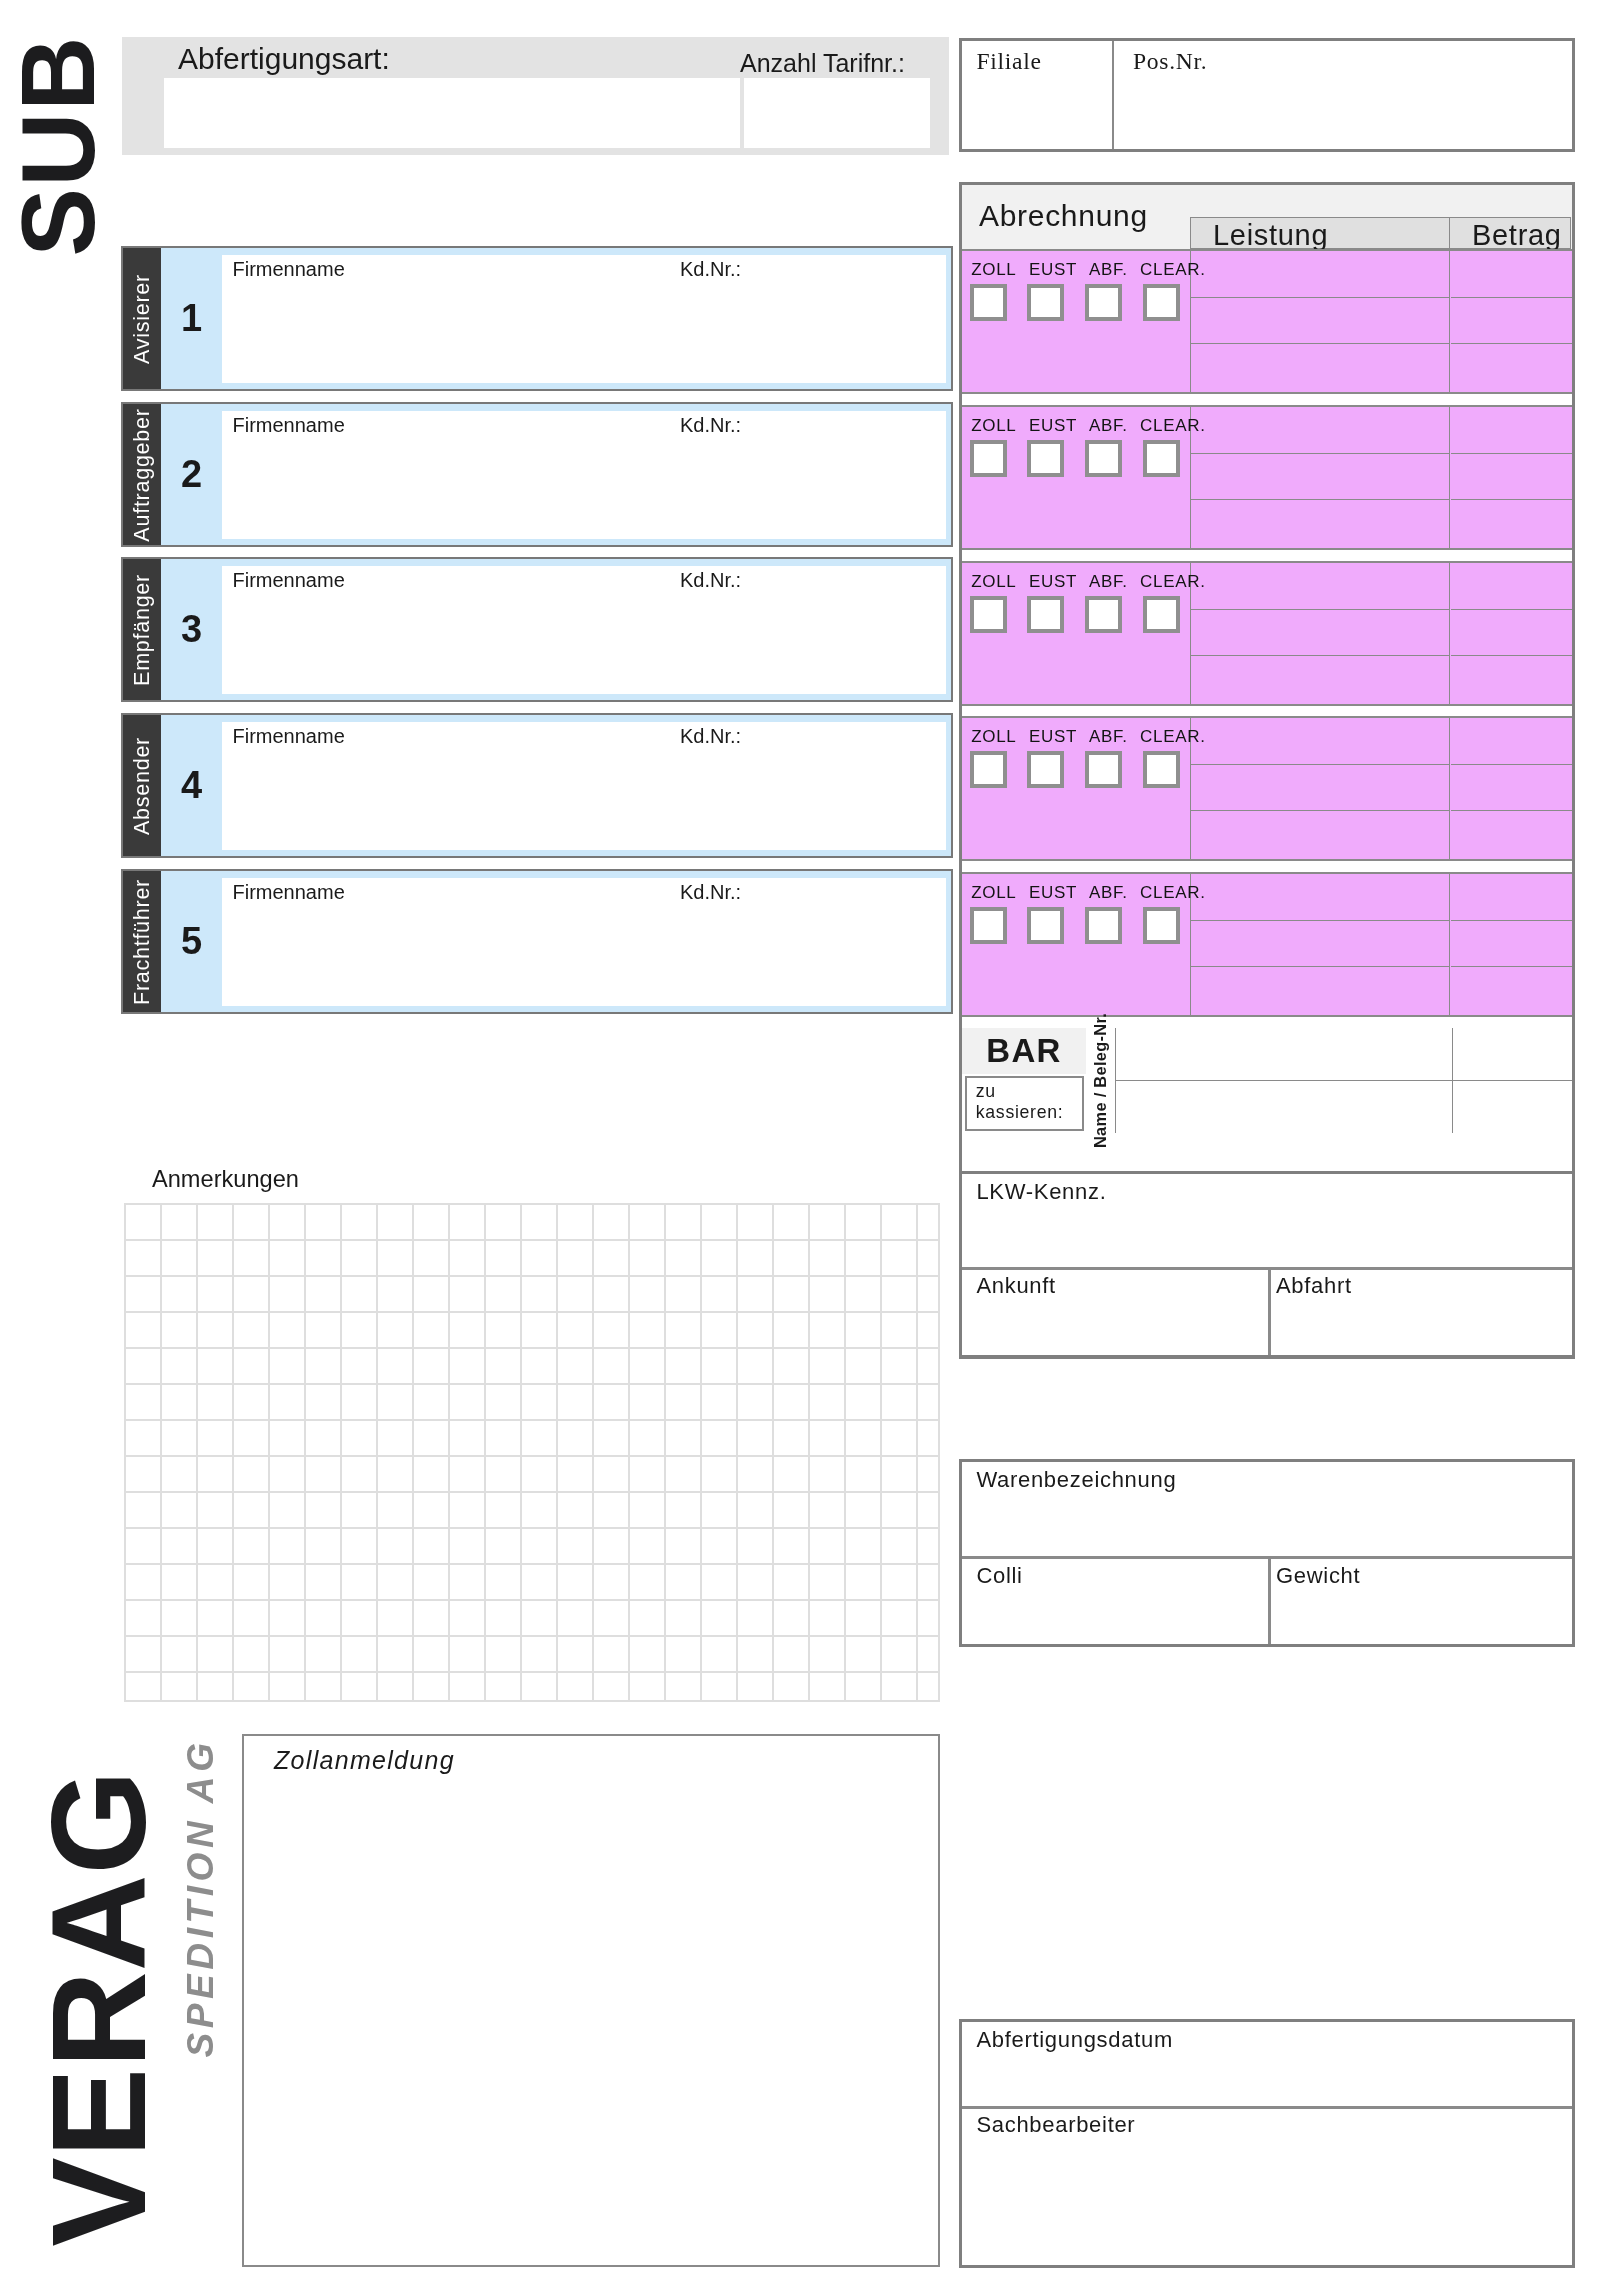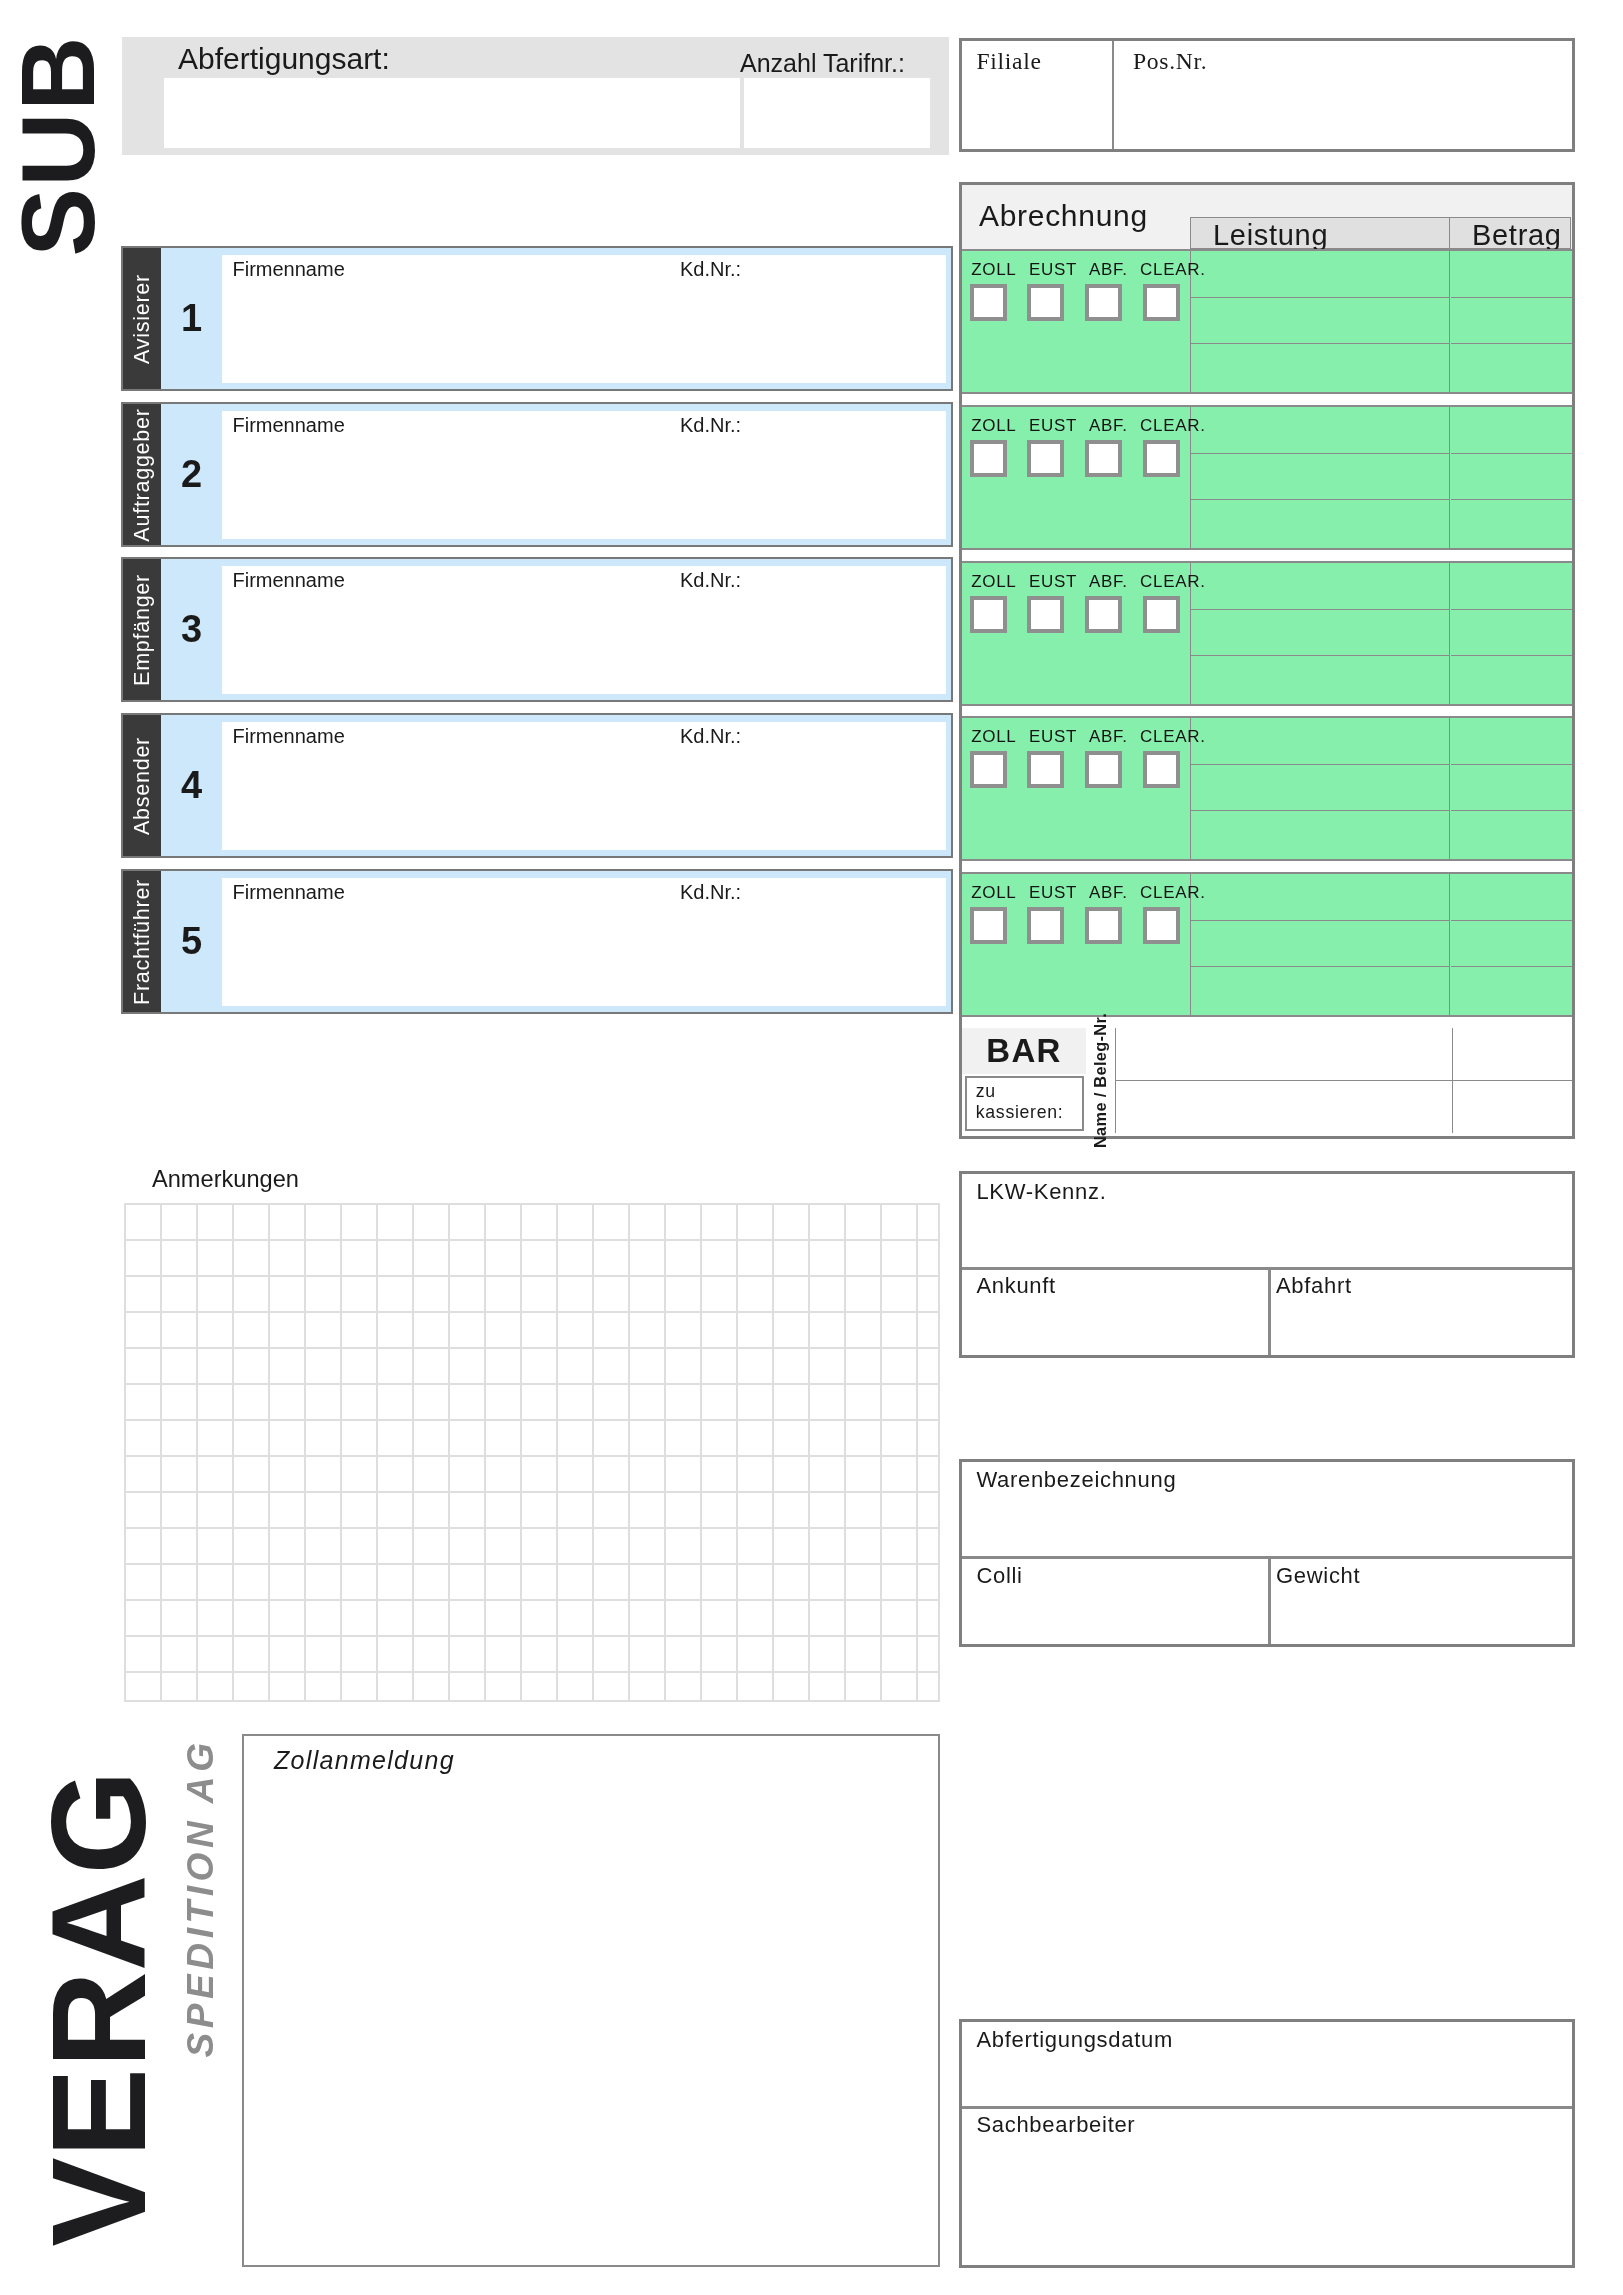--- a/index.html
+++ b/index.html
@@ -40,7 +40,7 @@
   .kdnr-lbl{position:absolute;left:458px;top:3.9px;font-size:20px;}
 
   
-  .abr-table{left:959px;top:182px;width:616px;height:957px;background:#fff;border:3.3px solid #7f7f7f;box-sizing:border-box;}
+  .abr-table{left:959px;top:182px;width:616px;height:1177px;background:#fff;border:3.3px solid #7f7f7f;box-sizing:border-box;}
   .abr-header{position:absolute;left:0;top:0;width:100%;height:64px;background:#f1f1f1;}
   .abr-title{position:absolute;left:17px;top:14.4px;font-size:30px;letter-spacing:0.7px;}
   .abr-colhead{position:absolute;top:32px;height:32px;background:#e0e0e0;border:1.3px solid #8a8a8a;box-sizing:border-box;}

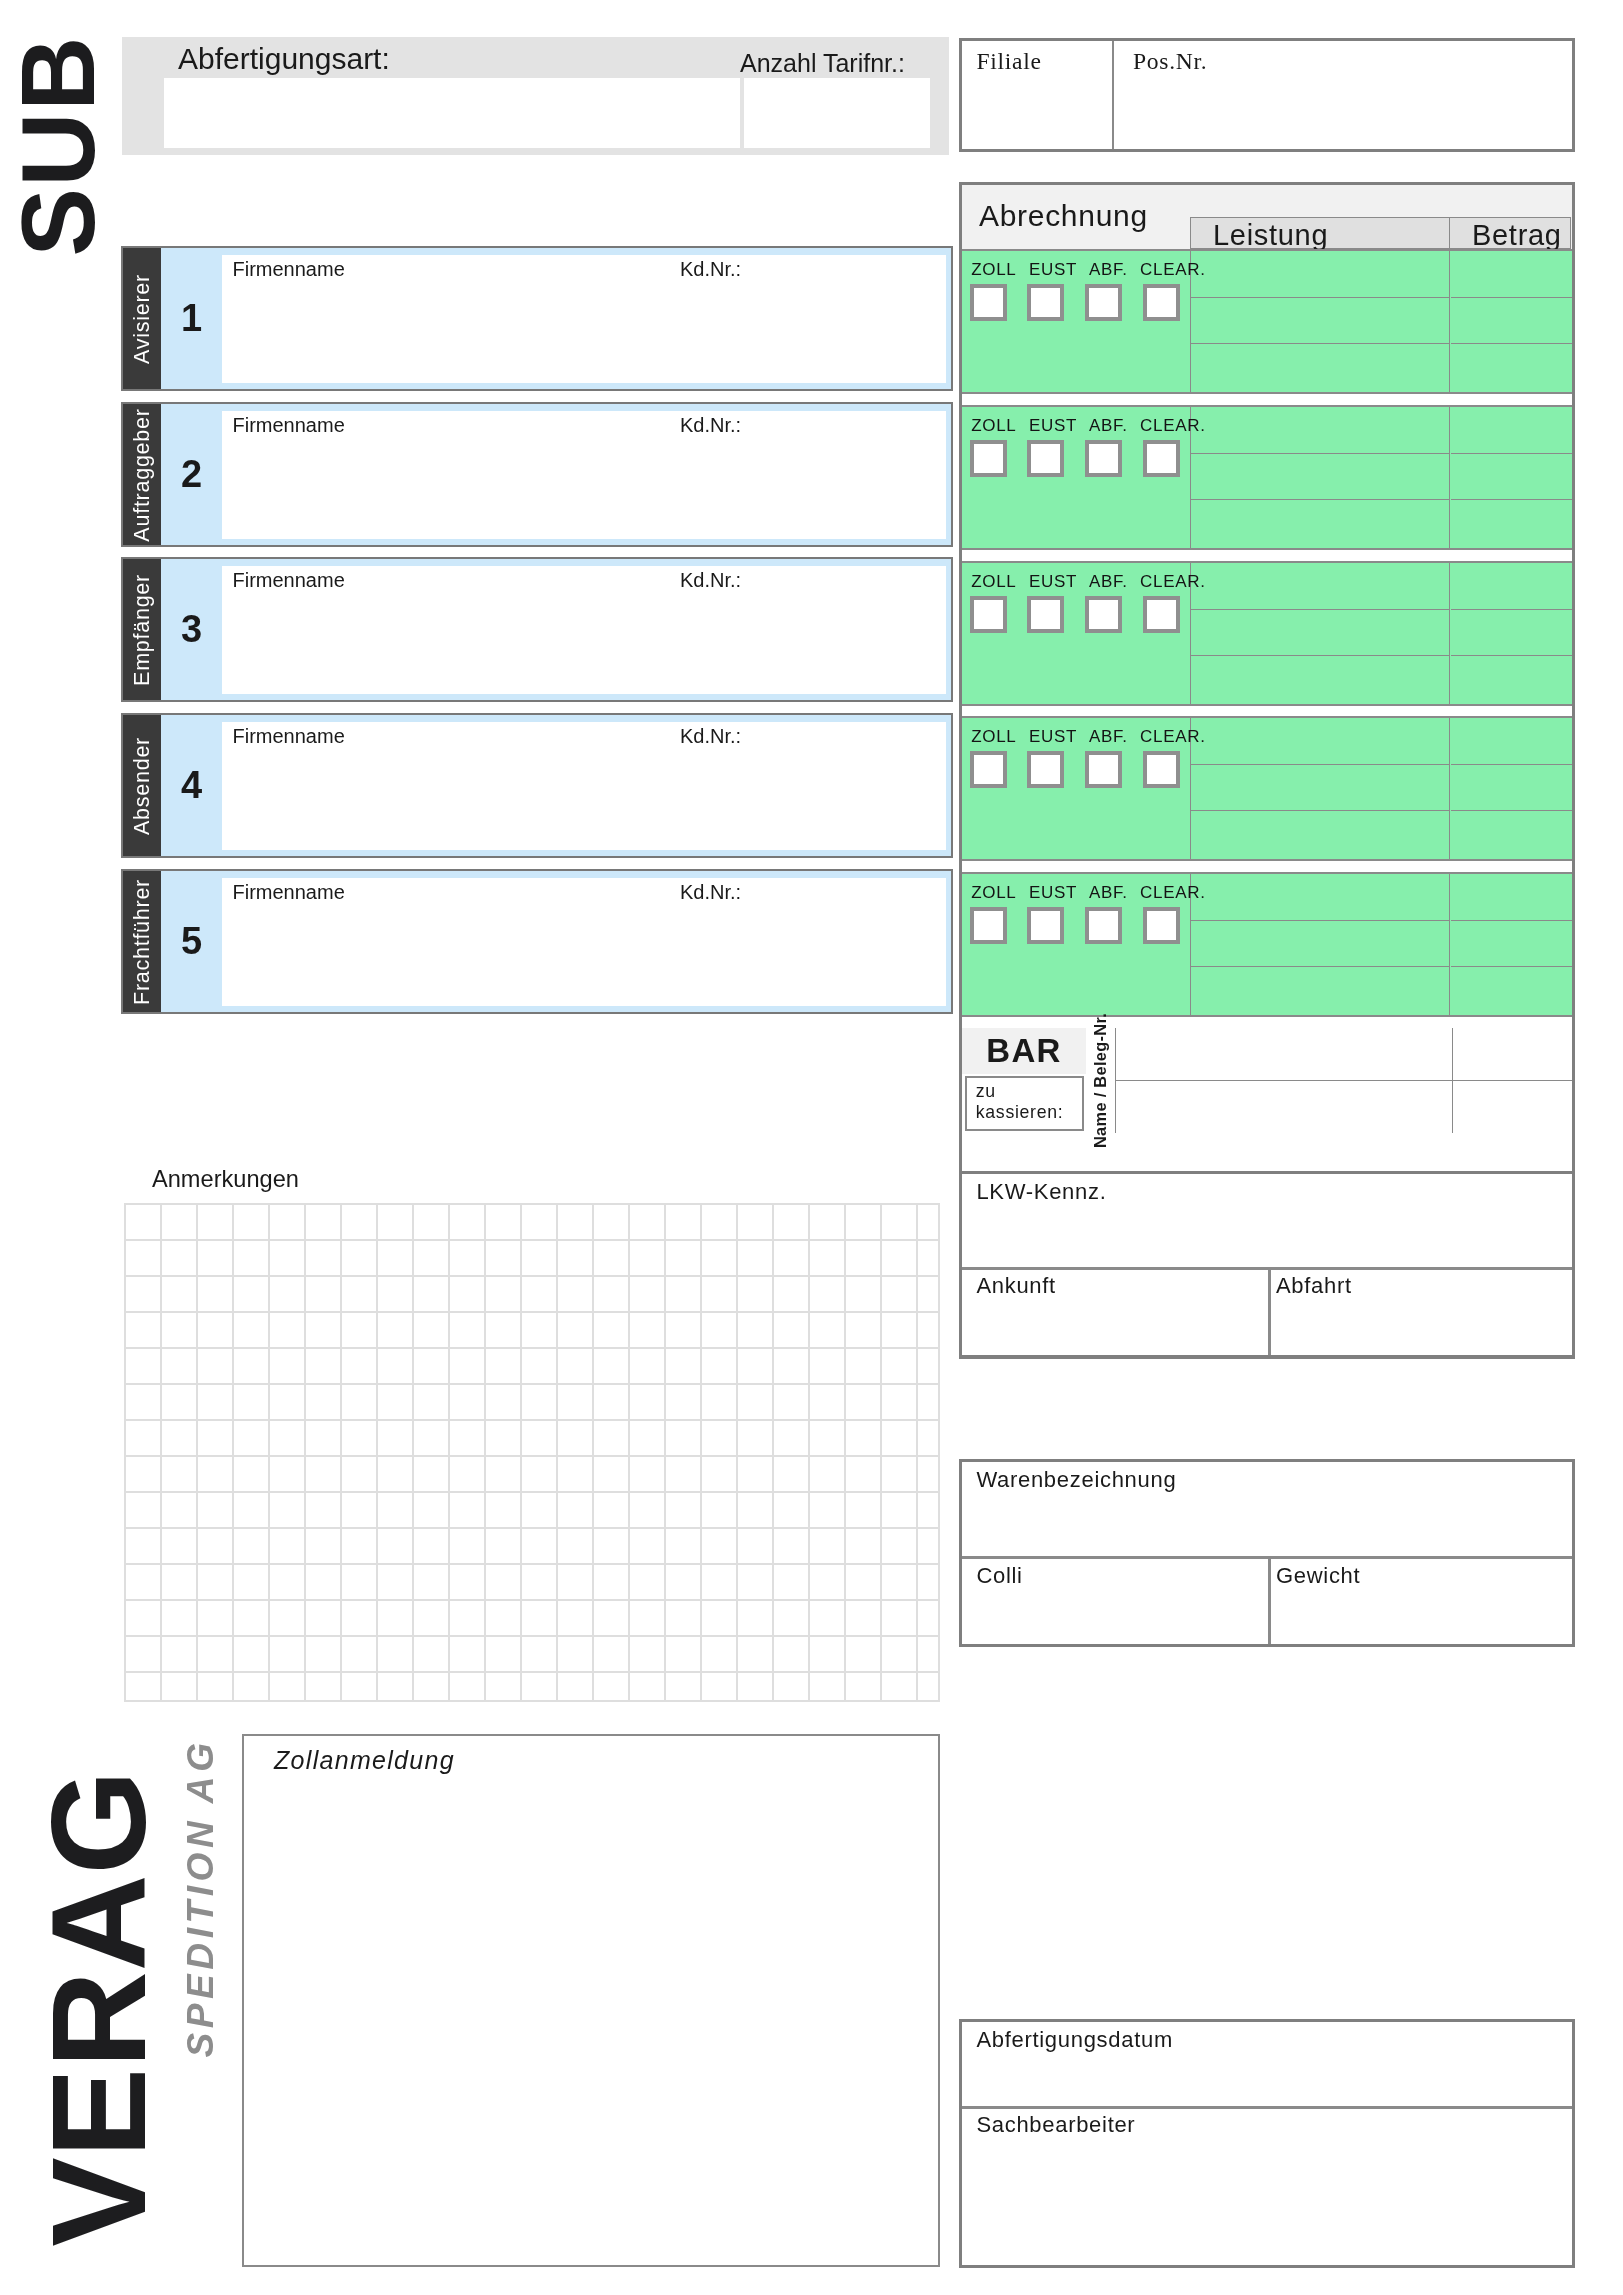--- a/index.html
+++ b/index.html
@@ -48,7 +48,7 @@
   .colhead-leistung{left:228px;width:260px;}
   .colhead-betrag{left:487px;width:122px;}
 
-  .abr-block{position:absolute;left:0;width:610px;height:145px;border-top:2.6px solid #8a8a8a;border-bottom:2.6px solid #8a8a8a;box-sizing:border-box;background:#86efac;}
+  .abr-block{position:absolute;left:0;width:610px;height:145px;border-top:2.6px solid #8a8a8a;border-bottom:2.6px solid #8a8a8a;box-sizing:border-box;background:#f0abfc;}
   .abr-left{position:absolute;left:0;top:0;bottom:0;width:228px;border-right:1.3px solid #8a8a8a;}
   .cb-label{position:absolute;top:9.2px;font-size:17px;letter-spacing:0.7px;color:#141414;}
   .cb-box{position:absolute;top:33px;width:29px;height:29px;border:4.6px solid #8f8f8f;background:#fff;}

